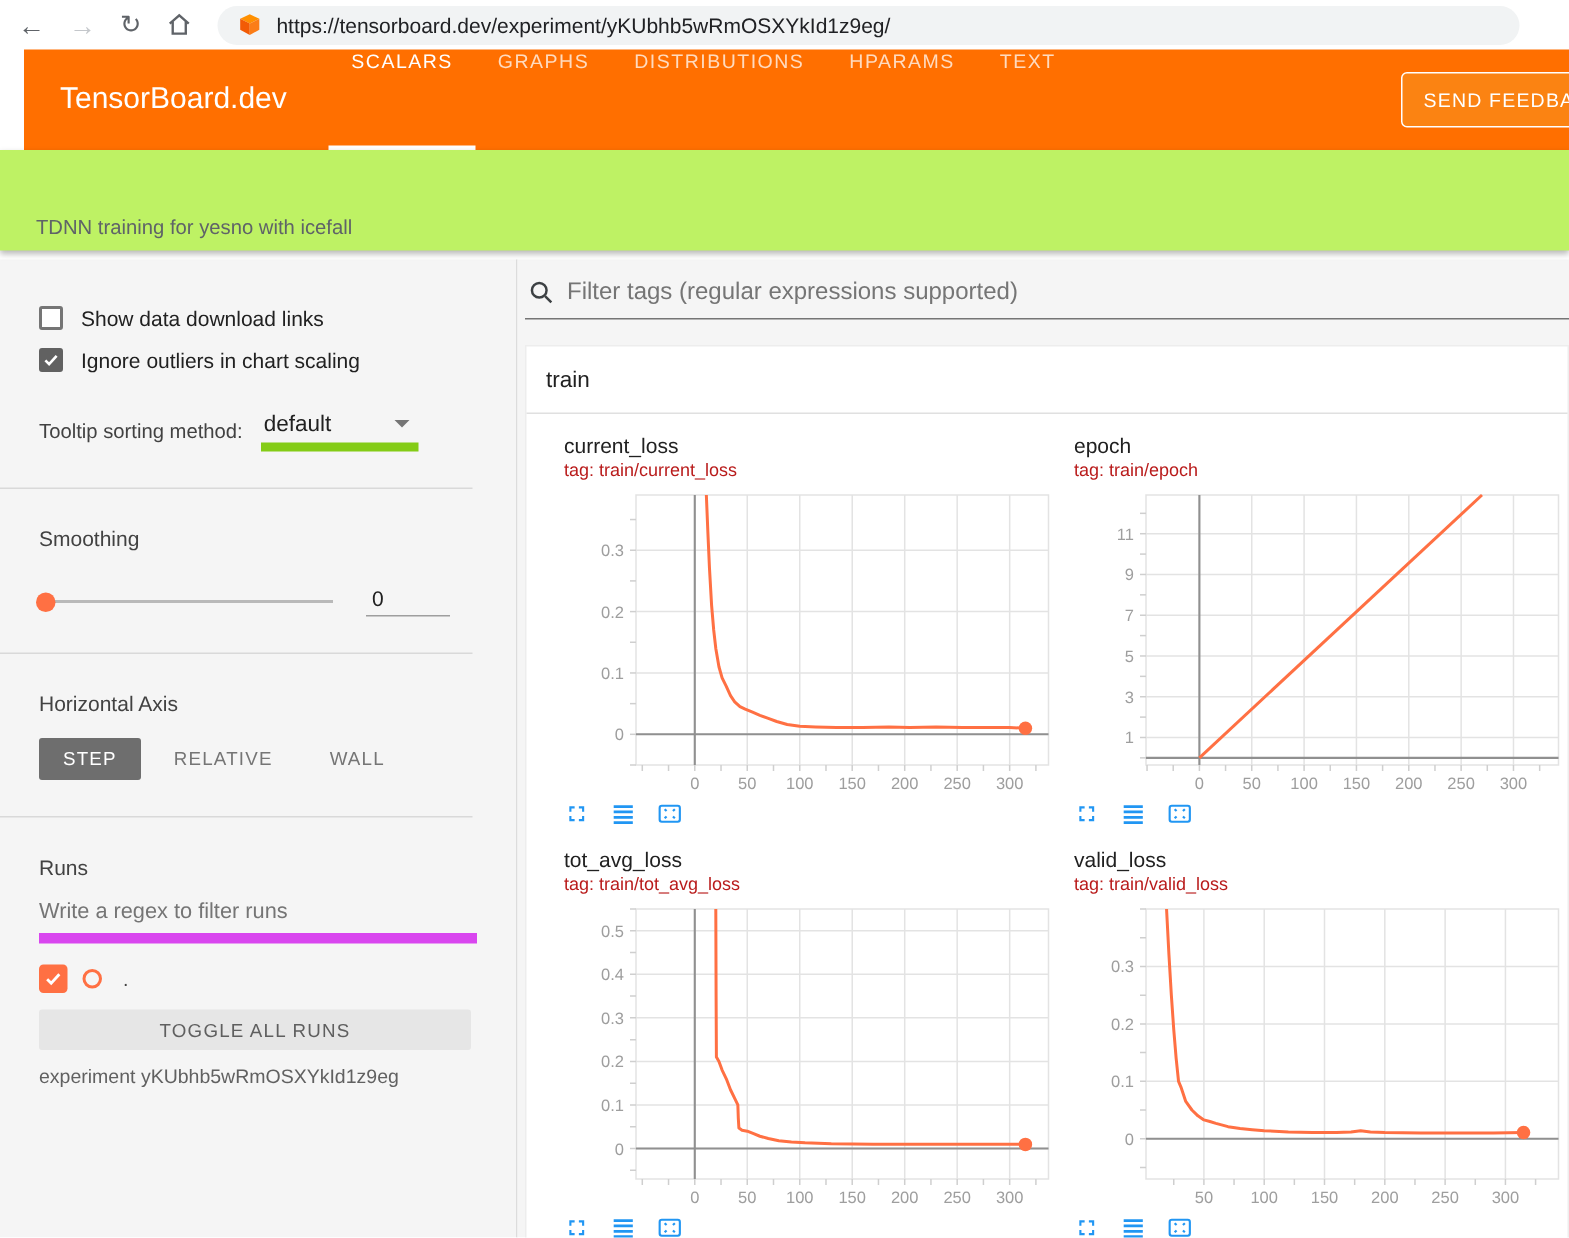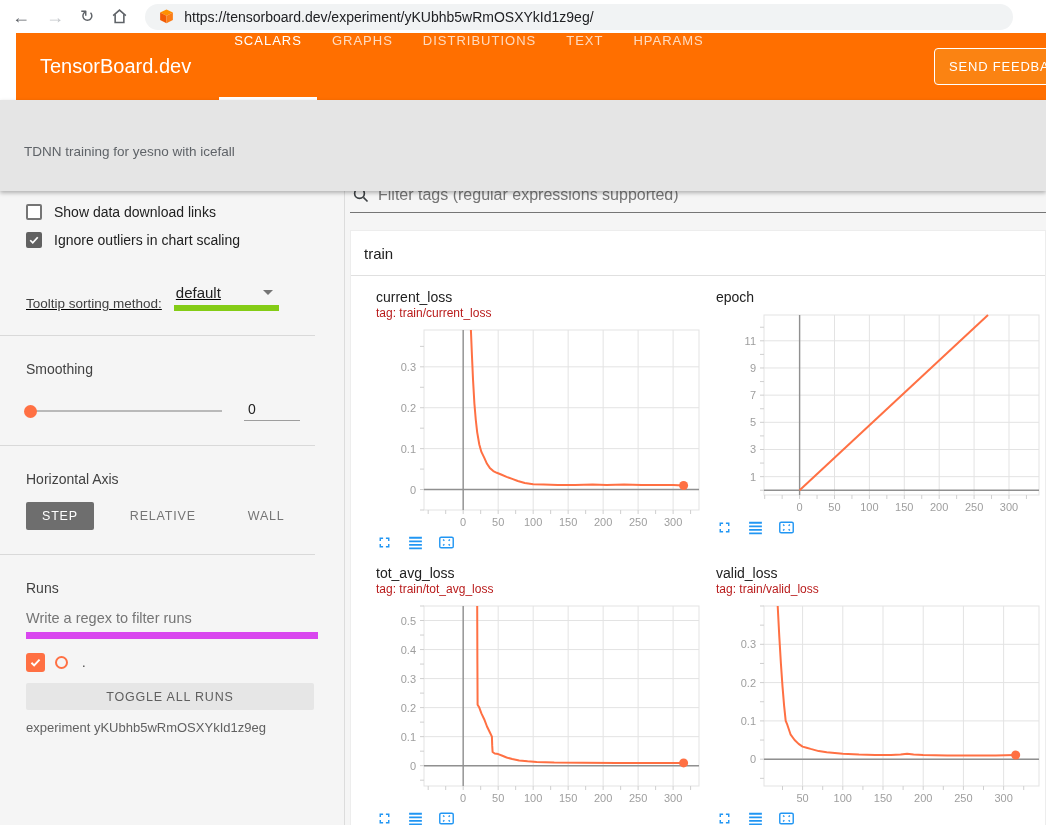--- a/index.html
+++ b/index.html
@@ -145,10 +145,10 @@
           <span>DISTRIBUTIONS</span>
         </div>
         <div class="tab">
+          <span>HPARAMS</span>
+        </div>
+        <div class="tab">
           <span>TEXT</span>
-        </div>
-        <div class="tab">
-          <span>HPARAMS</span>
         </div>
       </nav>
     <button class="feedback">SEND FEEDBACK</button>

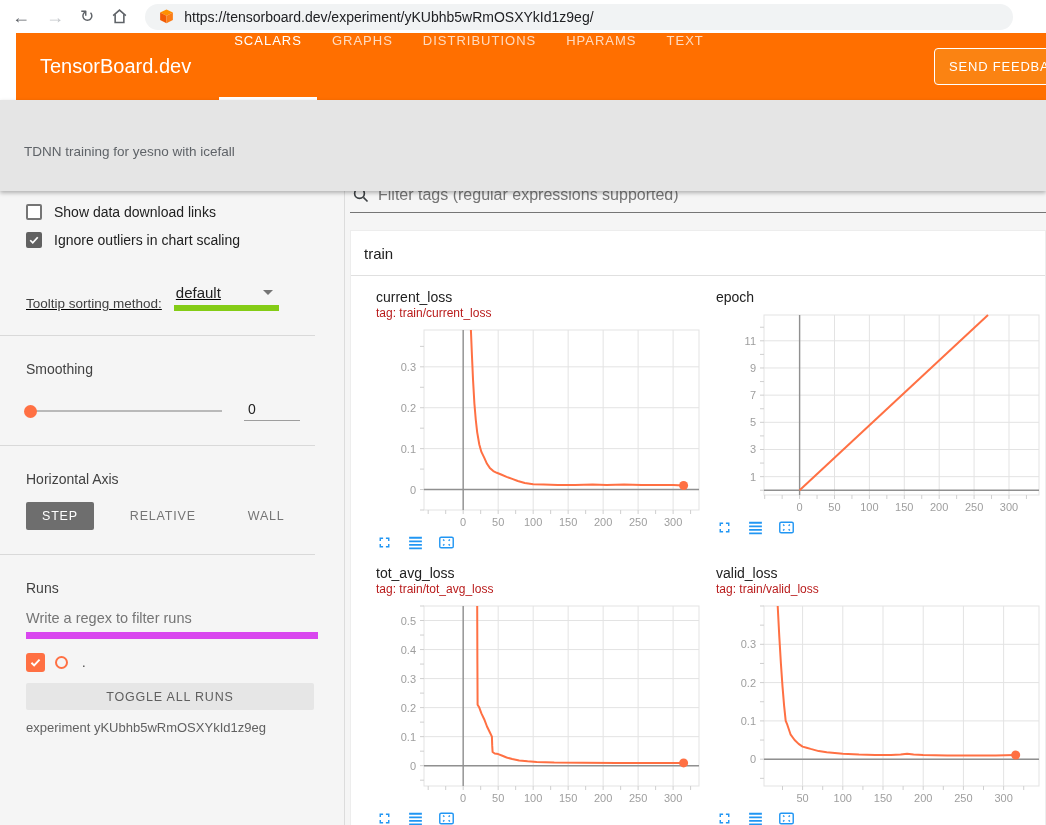--- a/index.html
+++ b/index.html
@@ -34,7 +34,7 @@
     white-space:nowrap; padding:0 14px; text-align:left; }
 
   
-  .expbar { position:absolute; top:100px; left:0; width:100%; height:91px; background:#e5e5e5;
+  .expbar { position:absolute; top:100px; left:0; width:100%; height:67px; background:#bef264;
     box-shadow:0 2px 4px rgba(0,0,0,0.28); z-index:3; }
   .expbar span { position:absolute; left:24px; top:44px; font-size:13.5px; color:#5f6368; }
 

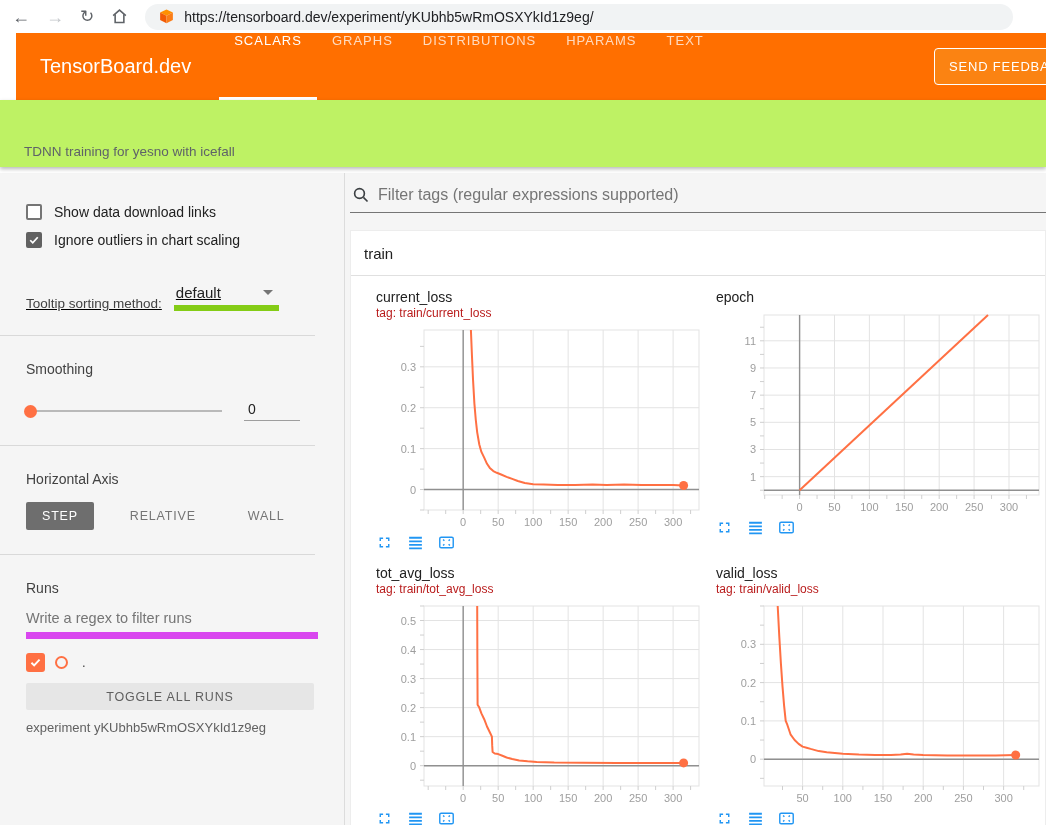--- a/index.html
+++ b/index.html
@@ -50,7 +50,7 @@
     display:flex; align-items:center; justify-content:center; background:#fff; }
   .cb.checked { background:#616161; border-color:#616161; }
   .cbl { margin-left:12px; font-size:14px; color:#212121; }
-  .tooltip-row { margin:36px 0 0 26px; display:flex; align-items:flex-end;text-decoration:underline; }
+  .tooltip-row { margin:26px 0 0 26px; display:flex; align-items:center; }
   .lbl { font-size:13.5px; color:#424242; }
   .select { margin-left:12px; display:inline-flex; align-items:center; cursor:pointer;
     border-bottom:6px solid #84cc16; padding:0 4px 4px 2px; min-width:105px; }

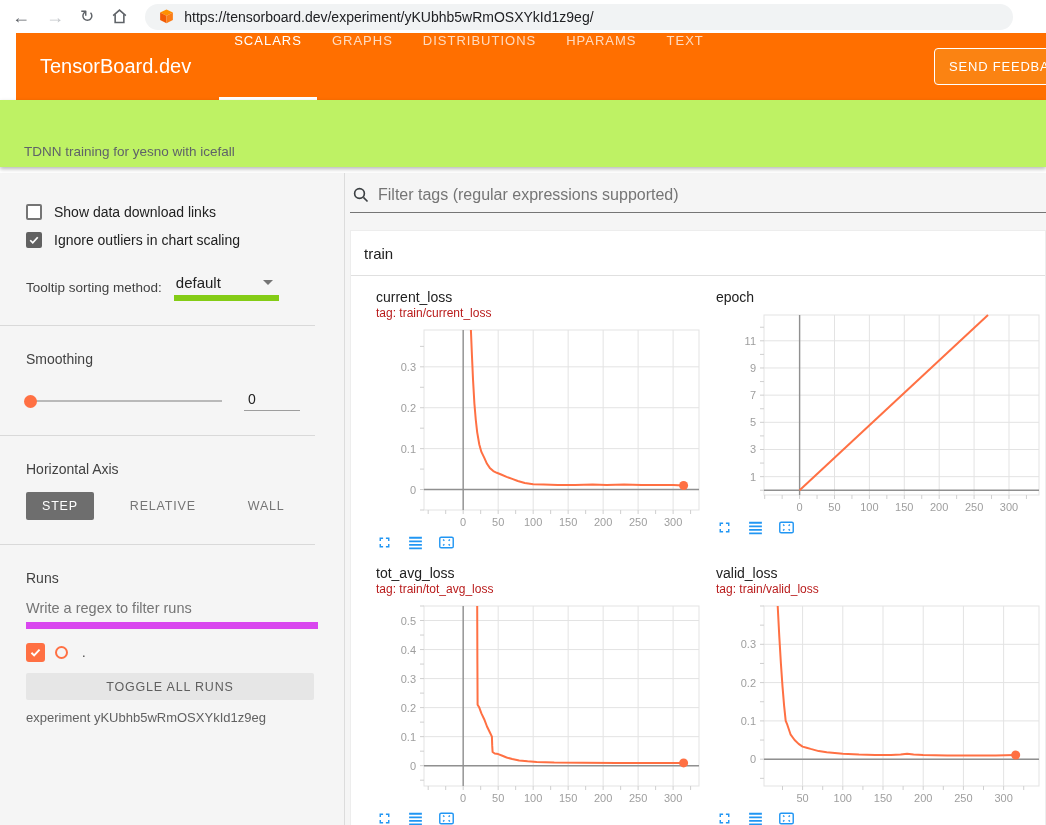--- a/index.html
+++ b/index.html
@@ -316,6 +316,7 @@
 
   <div class="chart">
     <div class="chart-title">epoch</div>
+    <div class="chart-tag">tag: train/epoch</div>
     <svg class="plot" width="330" height="206">
                 <rect x="48" y="5" width="275" height="180" fill="#fff" stroke="#e3e3e3"></rect>
                 <line x1="83.59644670050761" x2="83.59644670050761" y1="5" y2="185" stroke="#e3e3e3"></line>

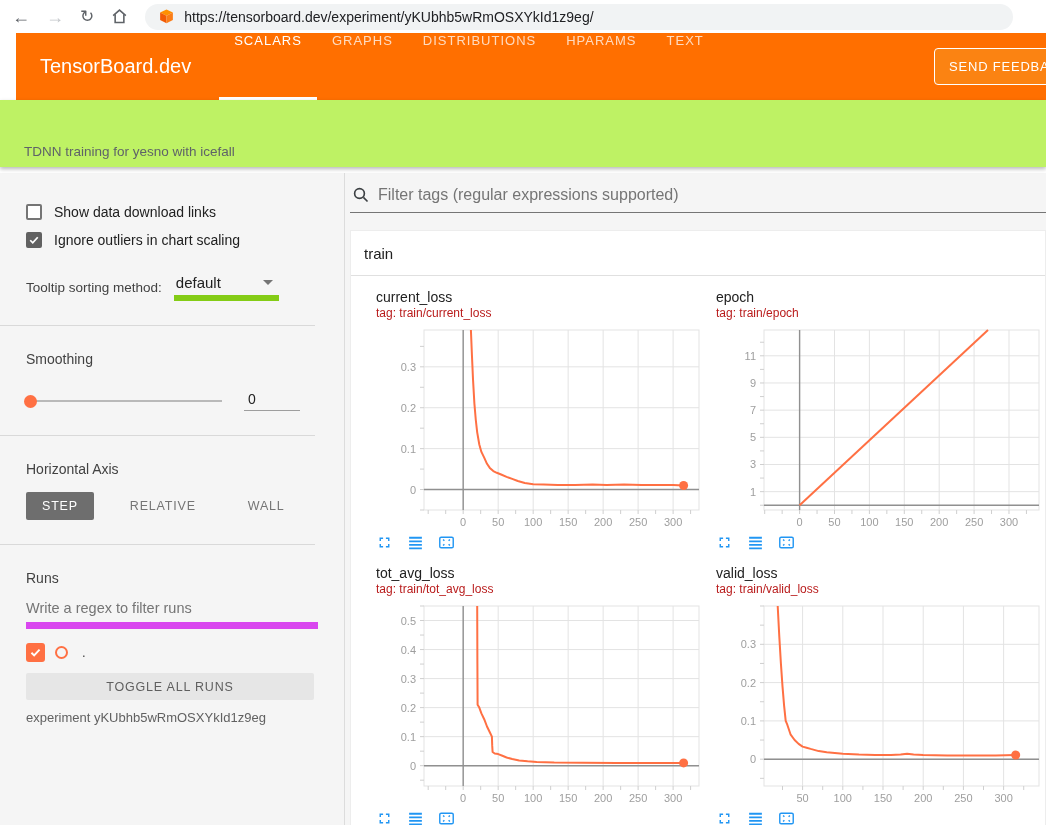--- a/index.html
+++ b/index.html
@@ -66,7 +66,7 @@
     border-bottom:1px solid #9e9e9e; padding:0 0 3px 4px; cursor:text; }
   .axis-btns { margin:15px 0 0 26px; display:flex; align-items:center; }
   .axis-btn { font-size:12.5px; letter-spacing:0.8px; color:#757575; padding:7px 16px;
-    border-radius:2px; cursor:pointer; margin-right:20px; }
+    border-radius:2px; cursor:pointer; margin-right:6px; }
   .axis-btn.sel { background:#6e6e6e; color:#fff; }
   .run-filter { display:block; margin:12px 0 0 26px; width:292px; border:none; outline:none;
     background:transparent; border-bottom:7px solid #d946ef; font-family:inherit;

